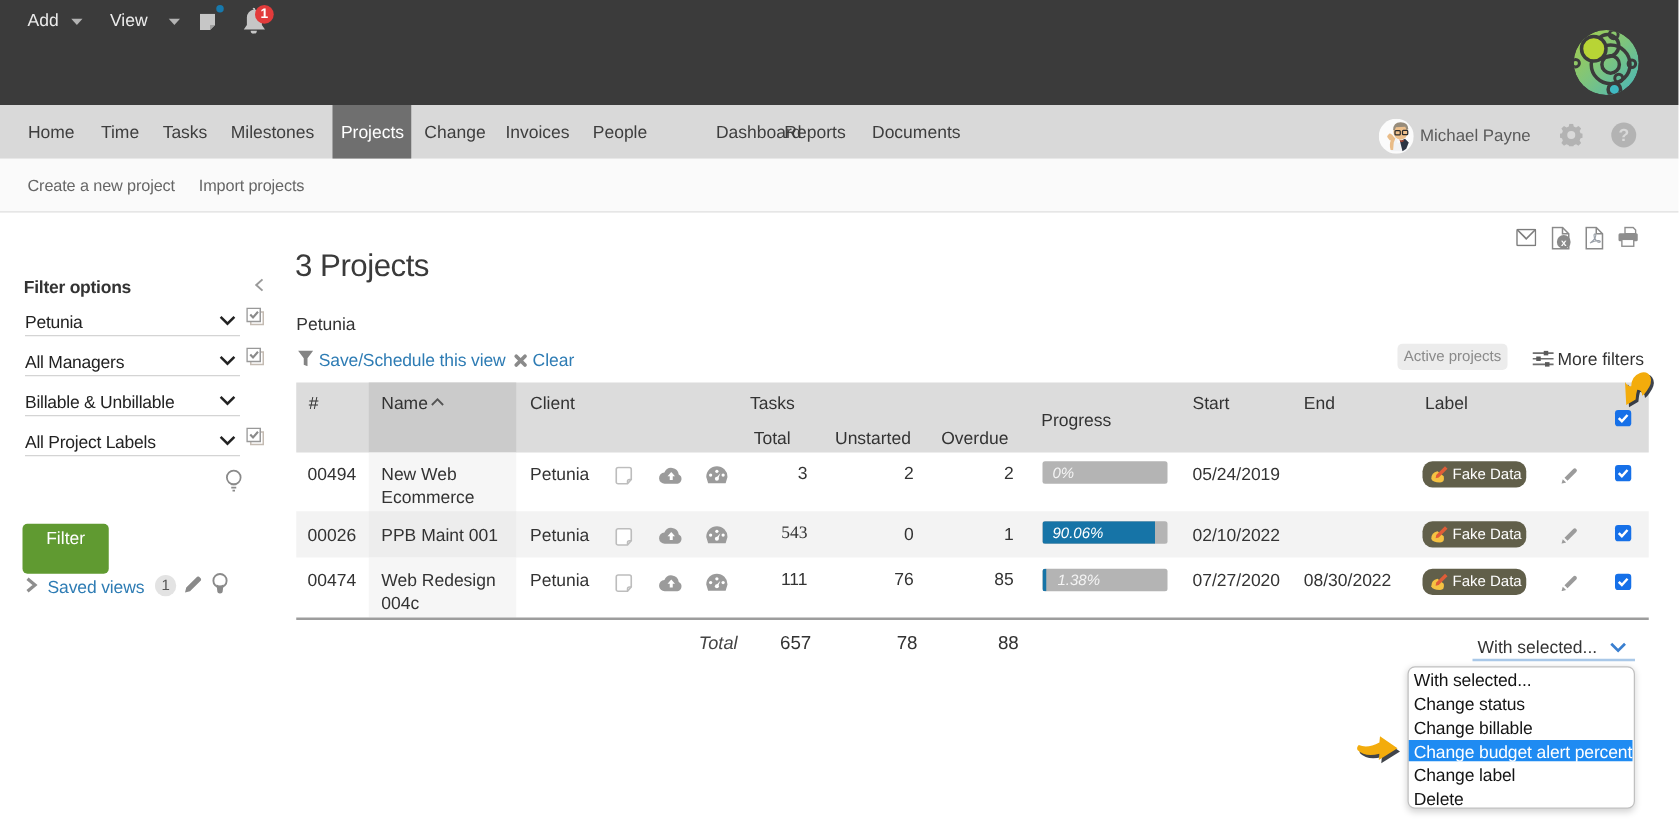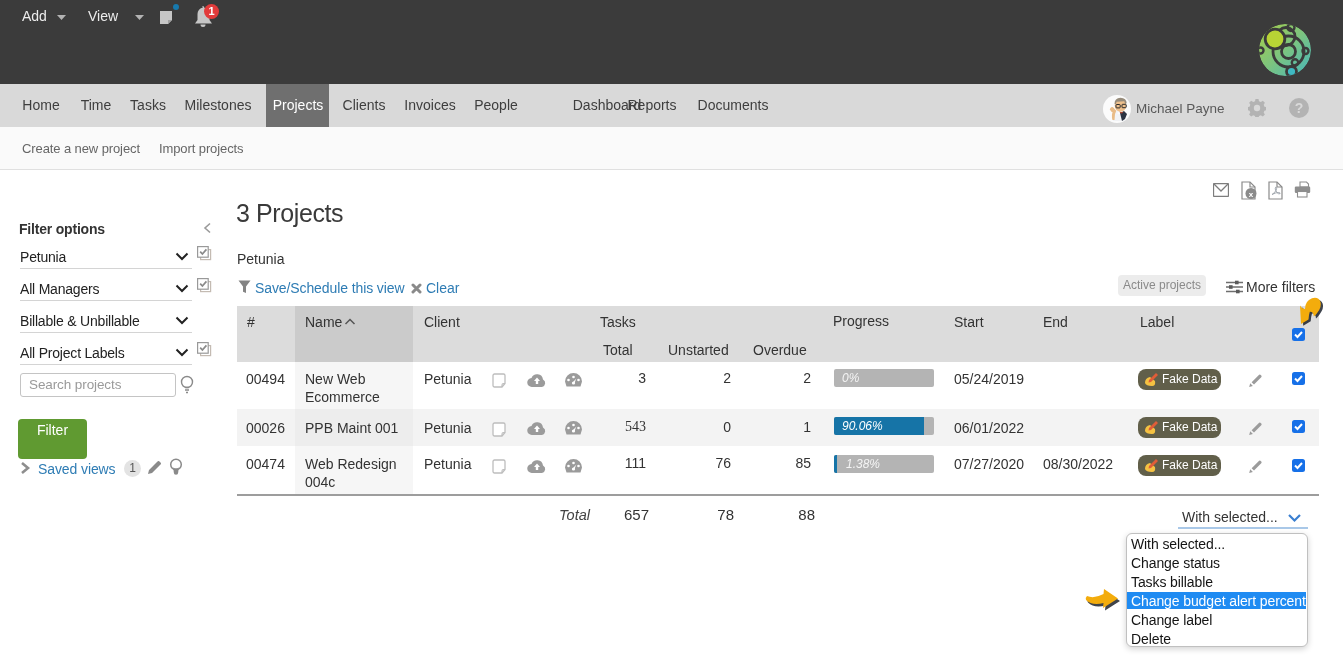--- a/index.html
+++ b/index.html
@@ -72,7 +72,7 @@
 <div class="nav-item" style="left:148px;top:84px;">Tasks</div>
 <div class="nav-item" style="left:218px;top:84px;">Milestones</div>
 <div class="nav-item" style="left:298px;top:84px;color:#fff;">Projects</div>
-<div class="nav-item" style="left:364px;top:84px;">Clients</div>
+<div class="nav-item" style="left:364px;top:84px;">Change</div>
 <div class="nav-item" style="left:430px;top:84px;">Invoices</div>
 <div class="nav-item" style="left:496px;top:84px;">People</div>
 <div class="nav-item" style="left:560px;top:84px;margin-left:47px;">Dashboard</div>

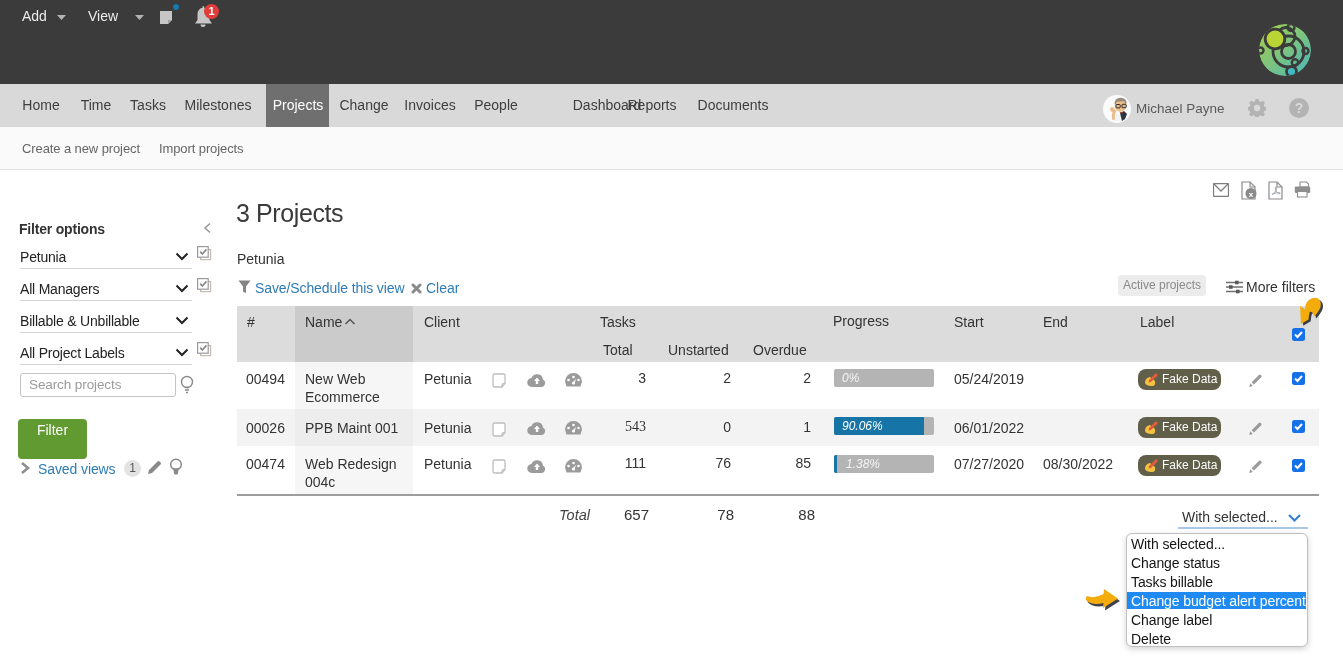--- a/index.html
+++ b/index.html
@@ -225,7 +225,7 @@
 <div class="hcell" style="left:603px;top:342px;">Total</div>
 <div class="hcell" style="left:668px;top:342px;">Unstarted</div>
 <div class="hcell" style="left:753px;top:342px;">Overdue</div>
-<div class="hcell" style="left:833px;top:313px;">Progress</div>
+<div class="hcell" style="left:833px;top:328px;">Progress</div>
 <div class="hcell" style="left:954px;top:314px;">Start</div>
 <div class="hcell" style="left:1043px;top:314px;">End</div>
 <div class="hcell" style="left:1140px;top:314px;">Label</div>

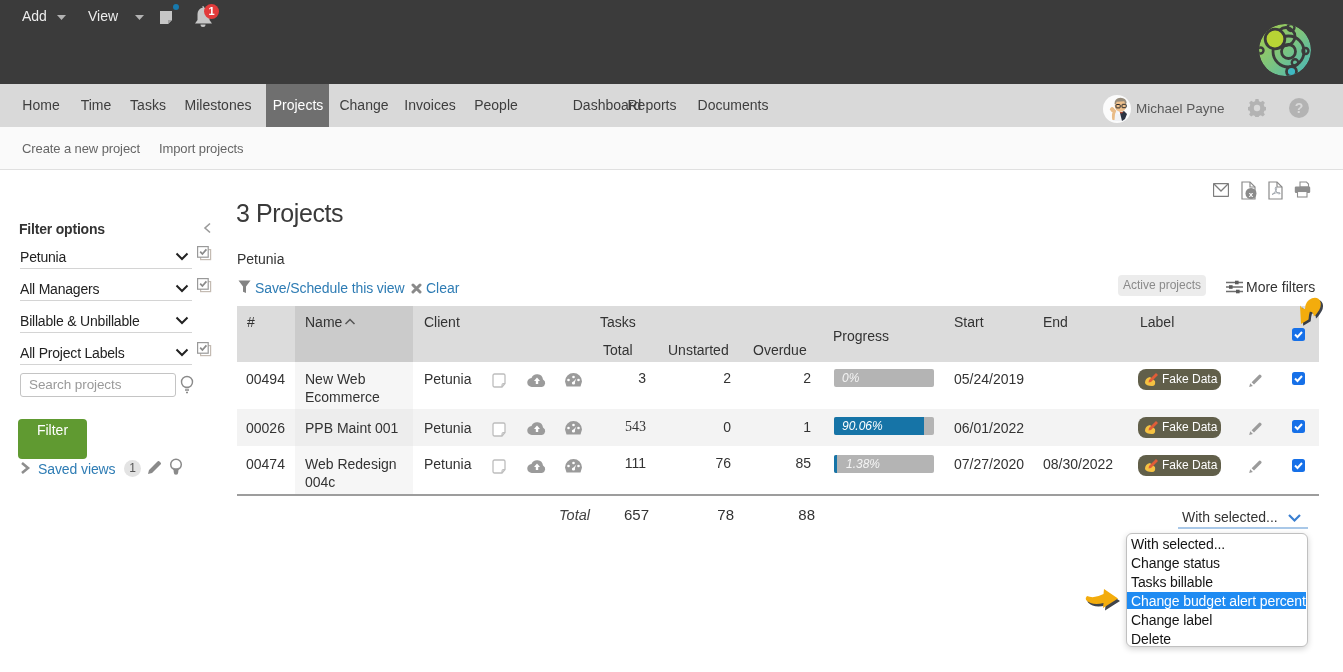--- a/index.html
+++ b/index.html
@@ -168,7 +168,6 @@
       <path d="M3.2 5.6 l2.2 2.4 4 -4.6" stroke="#8a8a8a" stroke-width="1.7" fill="none"></path>
     </svg>
 
-<div class="abs" style="left:20px;top:373px;width:146px;height:22px;border:1px solid #c4c4c4;border-radius:3px;background:#fff;color:#9a9a9a;font-size:13.5px;letter-spacing:-0.1px;line-height:22px;padding-left:8px;">Search projects</div>
 
 <svg class="abs" style="left:180px;top:375px;" width="14" height="20">
       <circle cx="7" cy="7" r="5.5" stroke="#8a8a8a" stroke-width="1.4" fill="none"></circle>

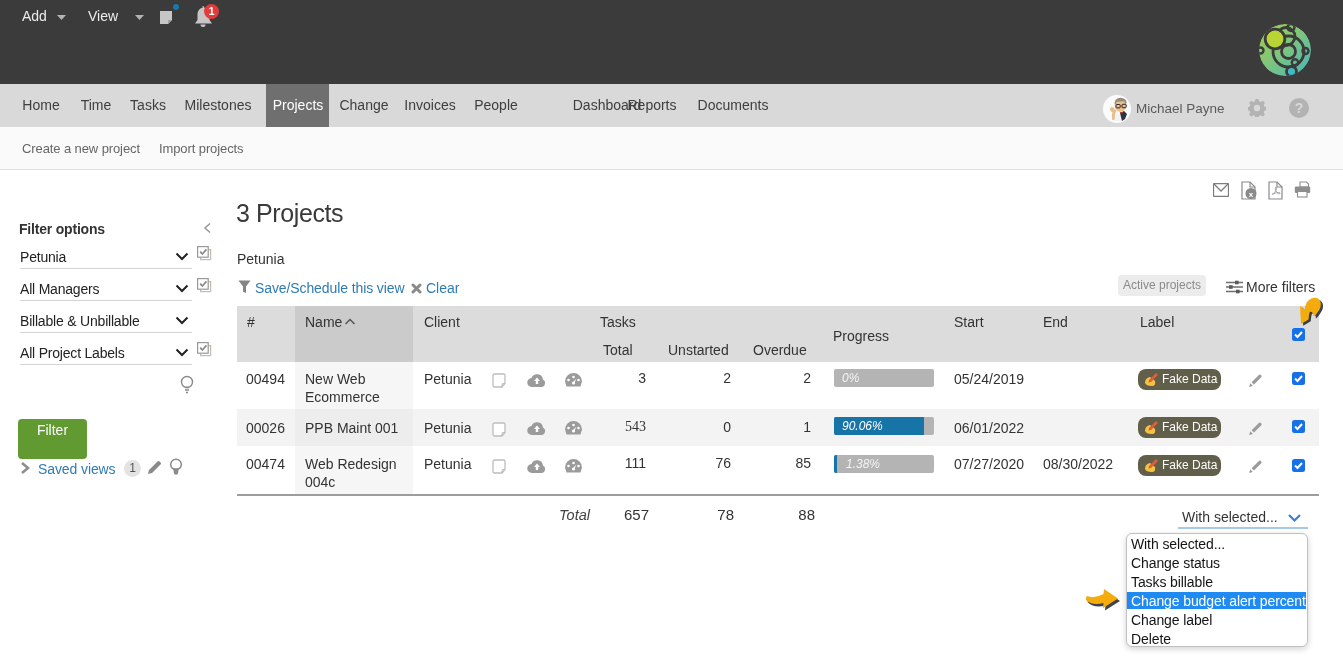--- a/index.html
+++ b/index.html
@@ -253,7 +253,7 @@
 <div class="num" style="left:646px;top:419px;font-family:Liberation Serif, serif;">543</div>
 <div class="num" style="left:731px;top:419px;">0</div>
 <div class="num" style="left:811px;top:419px;">1</div>
-<div class="rtxt" style="left:954px;top:419px;">06/01/2022</div>
+<div class="rtxt" style="left:954px;top:419px;">02/10/2022</div>
 
 <div class="rtxt" style="left:246px;top:455px;">00474</div>
 <div class="rtxt" style="left:305px;top:455px;">Web Redesign<br>004c</div>

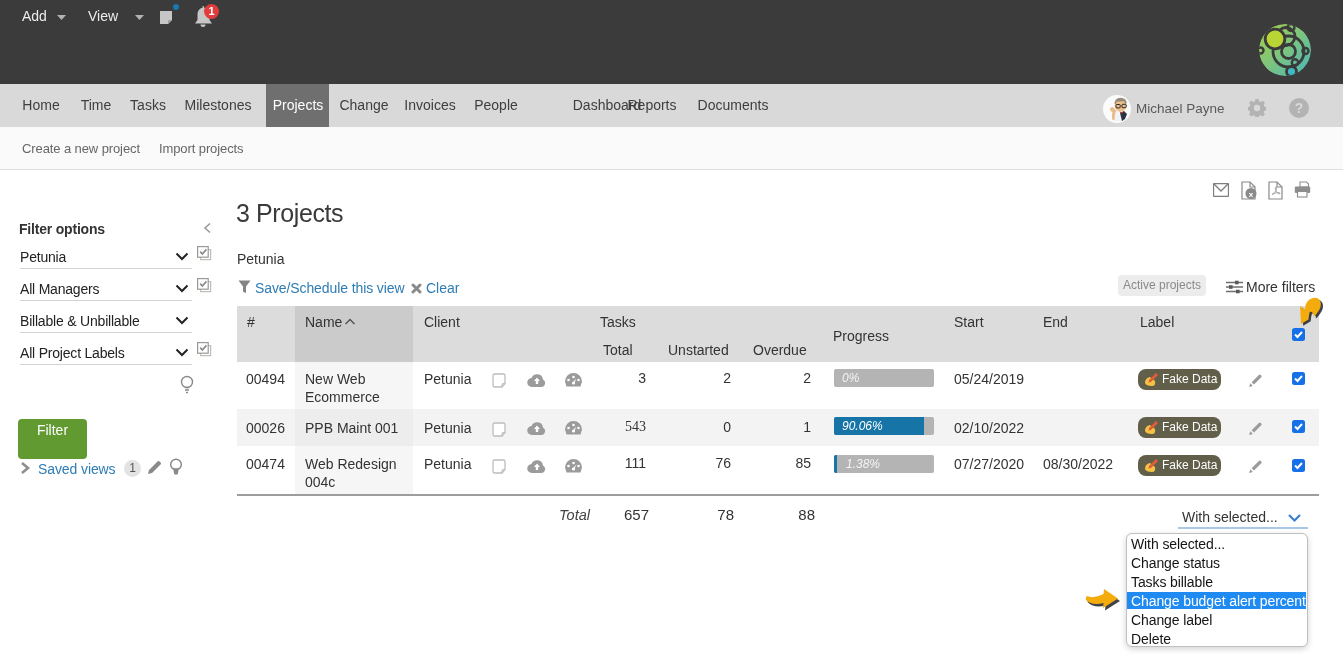--- a/index.html
+++ b/index.html
@@ -377,7 +377,7 @@
 <div class="abs" style="left:1126px;top:533px;width:180px;height:112px;background:#fff;border:1px solid #c0c0c0;border-radius:6px;box-shadow:0 2px 6px rgba(0,0,0,0.18);"></div>
 <div class="mitem" style="top:536px;">With selected...</div>
 <div class="mitem" style="top:555px;">Change status</div>
-<div class="mitem" style="top:574px;">Tasks billable</div>
+<div class="mitem" style="top:574px;">Change billable</div>
 <div class="abs" style="left:1127px;top:592px;width:179px;height:17px;background:#1f8bf2;"></div>
 <div class="mitem" style="top:593px;color:#fff;">Change budget alert percent</div>
 <div class="mitem" style="top:612px;">Change label</div>

